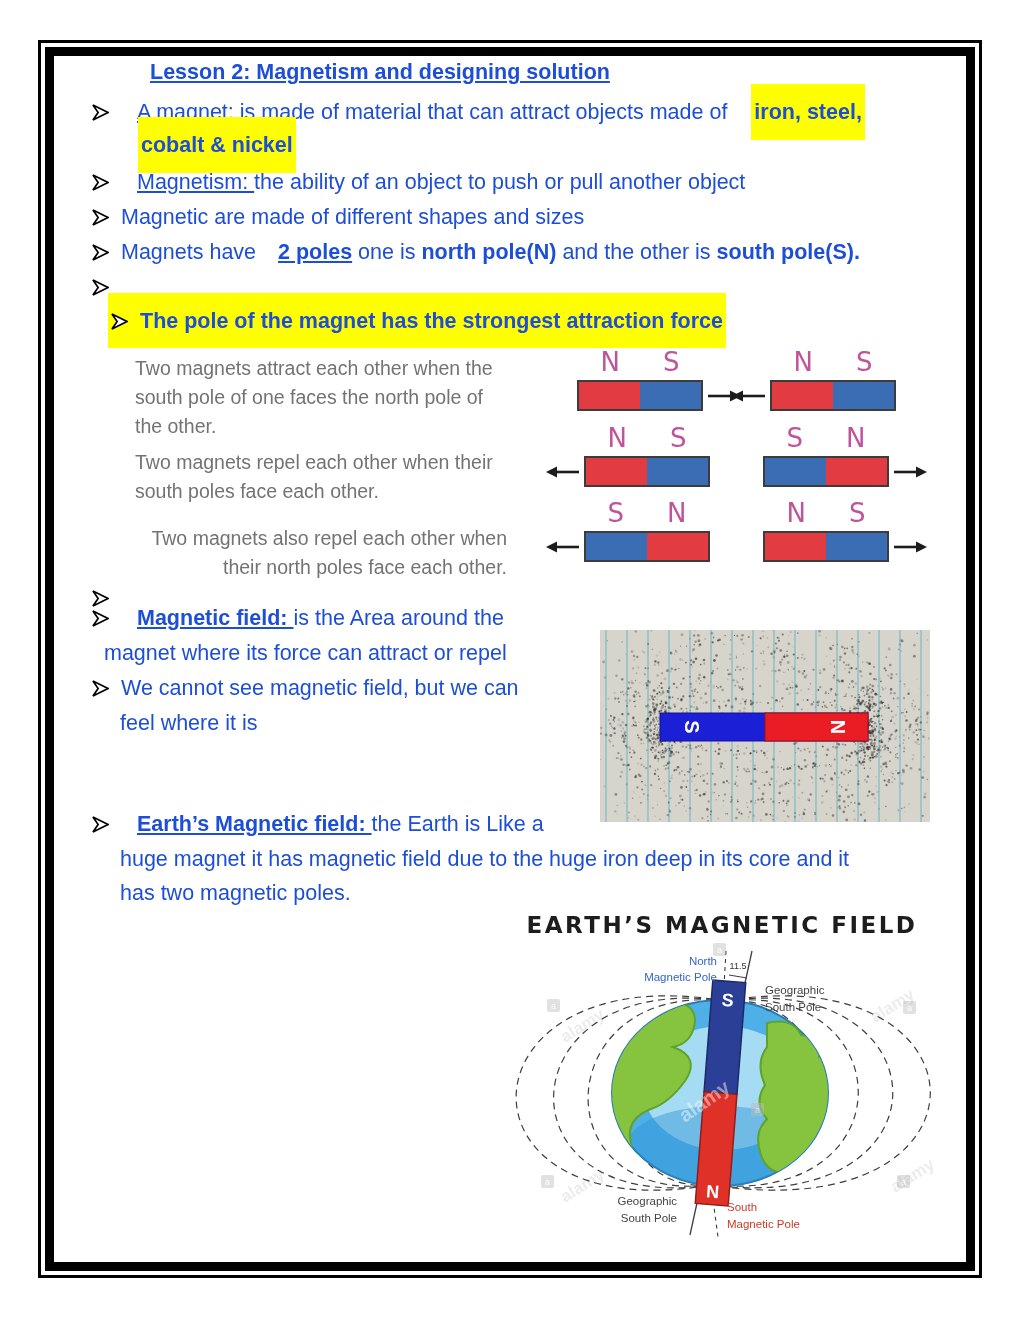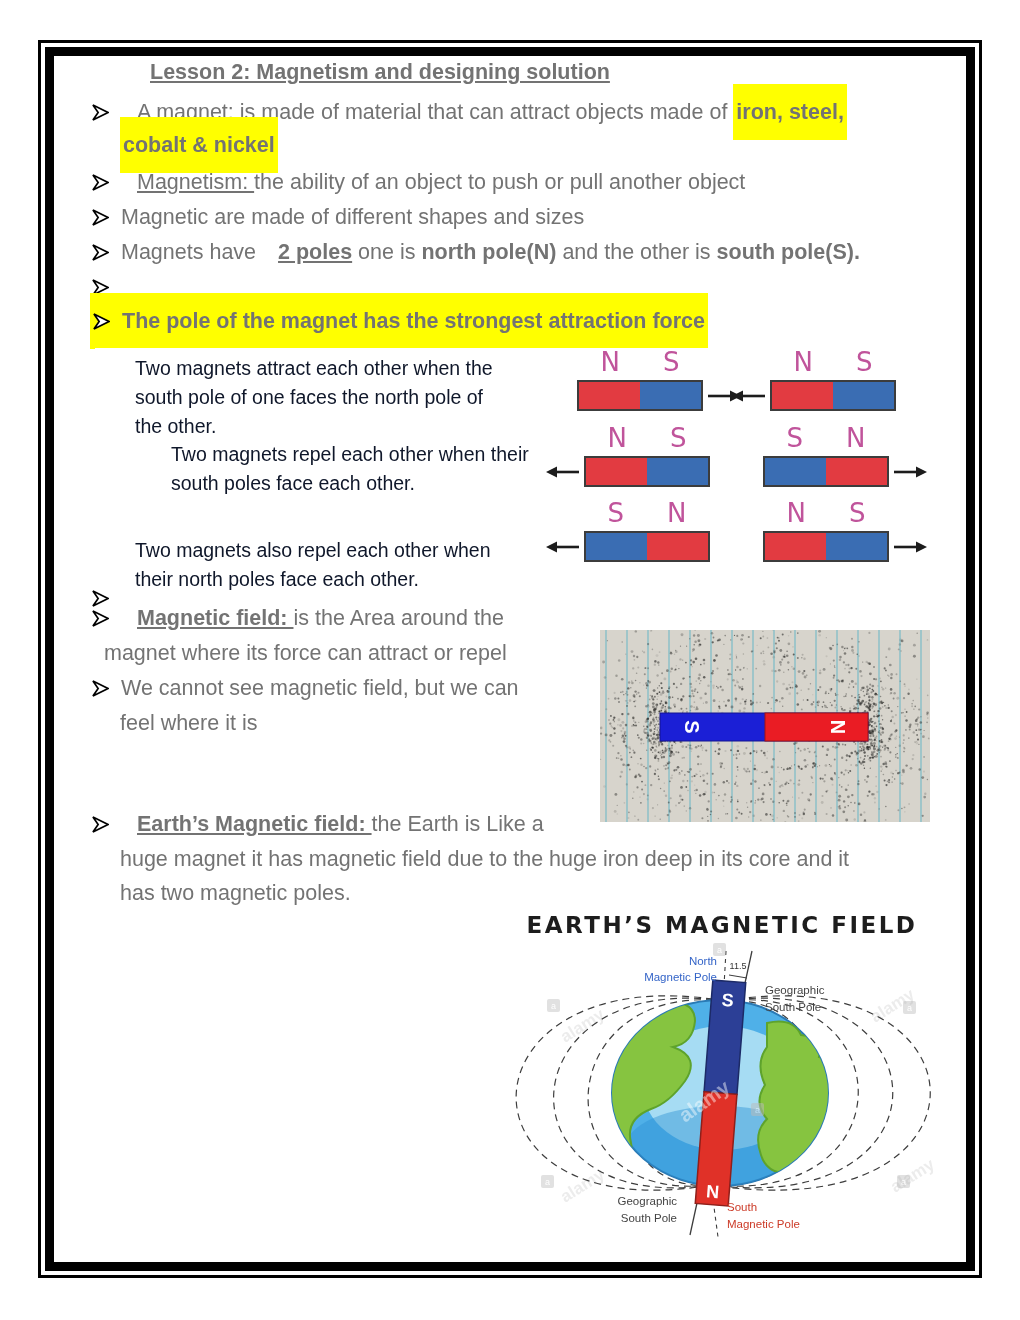--- a/index.html
+++ b/index.html
@@ -11,7 +11,7 @@
   .frame-outer{position:absolute;left:38px;top:40px;width:938px;height:1232px;border:3px solid #000;}
   .frame-inner{position:absolute;inset:4px;border:9px solid #000;}
 
-  .t{position:absolute;white-space:nowrap;font-size:21.5px;line-height:28px;color:#737373;}
+  .t{position:absolute;white-space:nowrap;font-size:21.5px;line-height:28px;color:#1d4ed8;}
   .title{font-weight:bold;text-decoration:underline;}
   .u{text-decoration:underline;margin-left:16px;}
   .bold{font-weight:bold;}

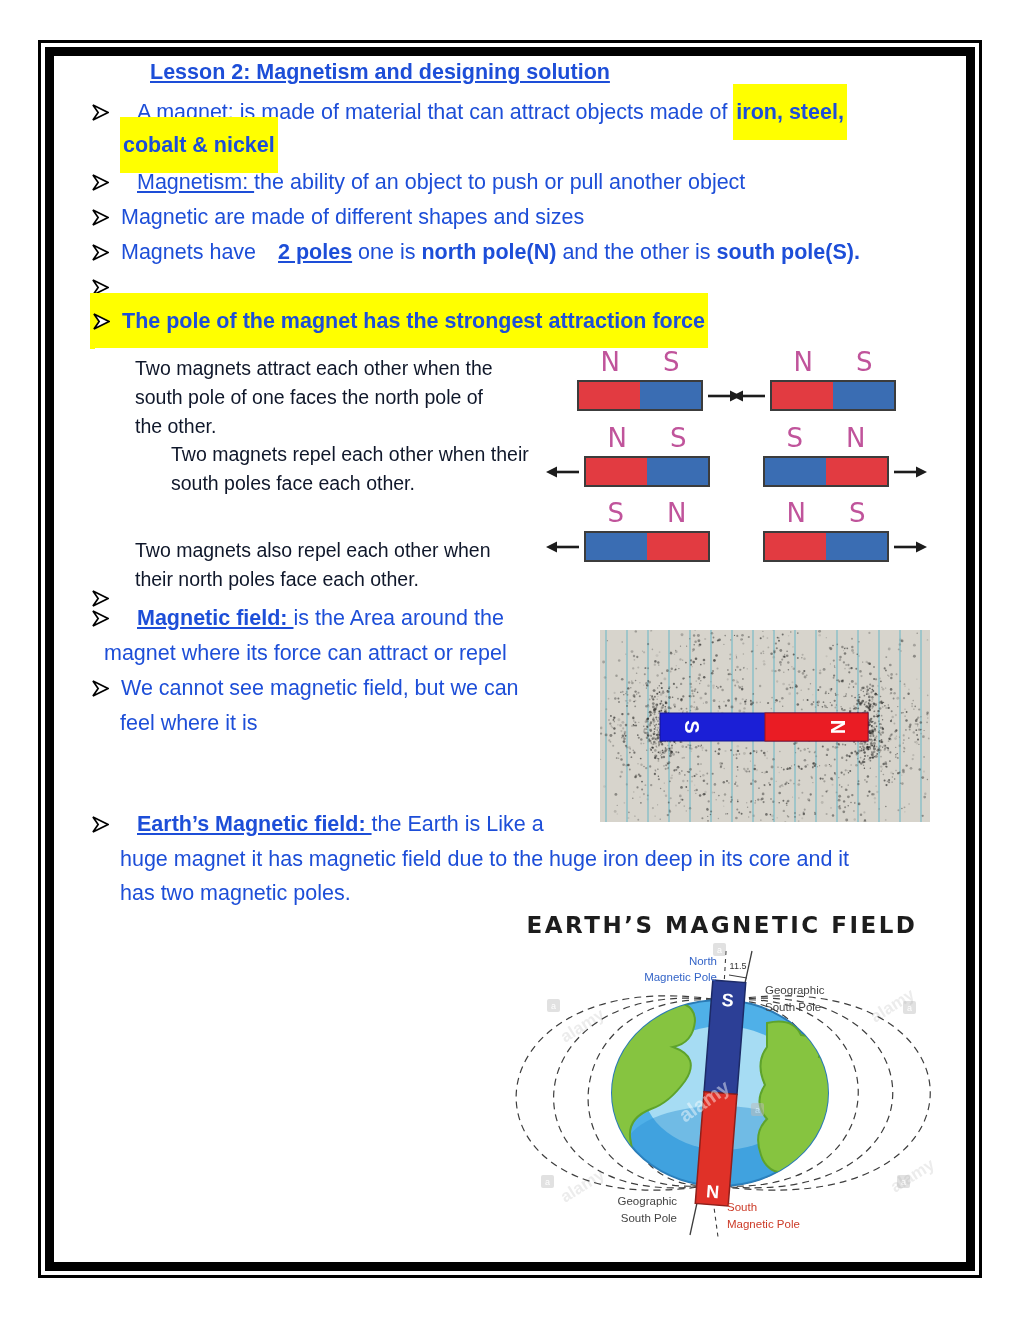--- a/index.html
+++ b/index.html
@@ -15,7 +15,7 @@
   .title{font-weight:bold;text-decoration:underline;}
   .u{text-decoration:underline;margin-left:16px;}
   .bold{font-weight:bold;}
-  .hl{background:#ffff00;padding:16px 3px;}
+  .hl{background:#ffff00;padding:16px 3px;margin-left:18px;}
 
   .bullet-icon{display:inline-block;width:17px;height:17px;margin-right:12px;vertical-align:-2px;}
 

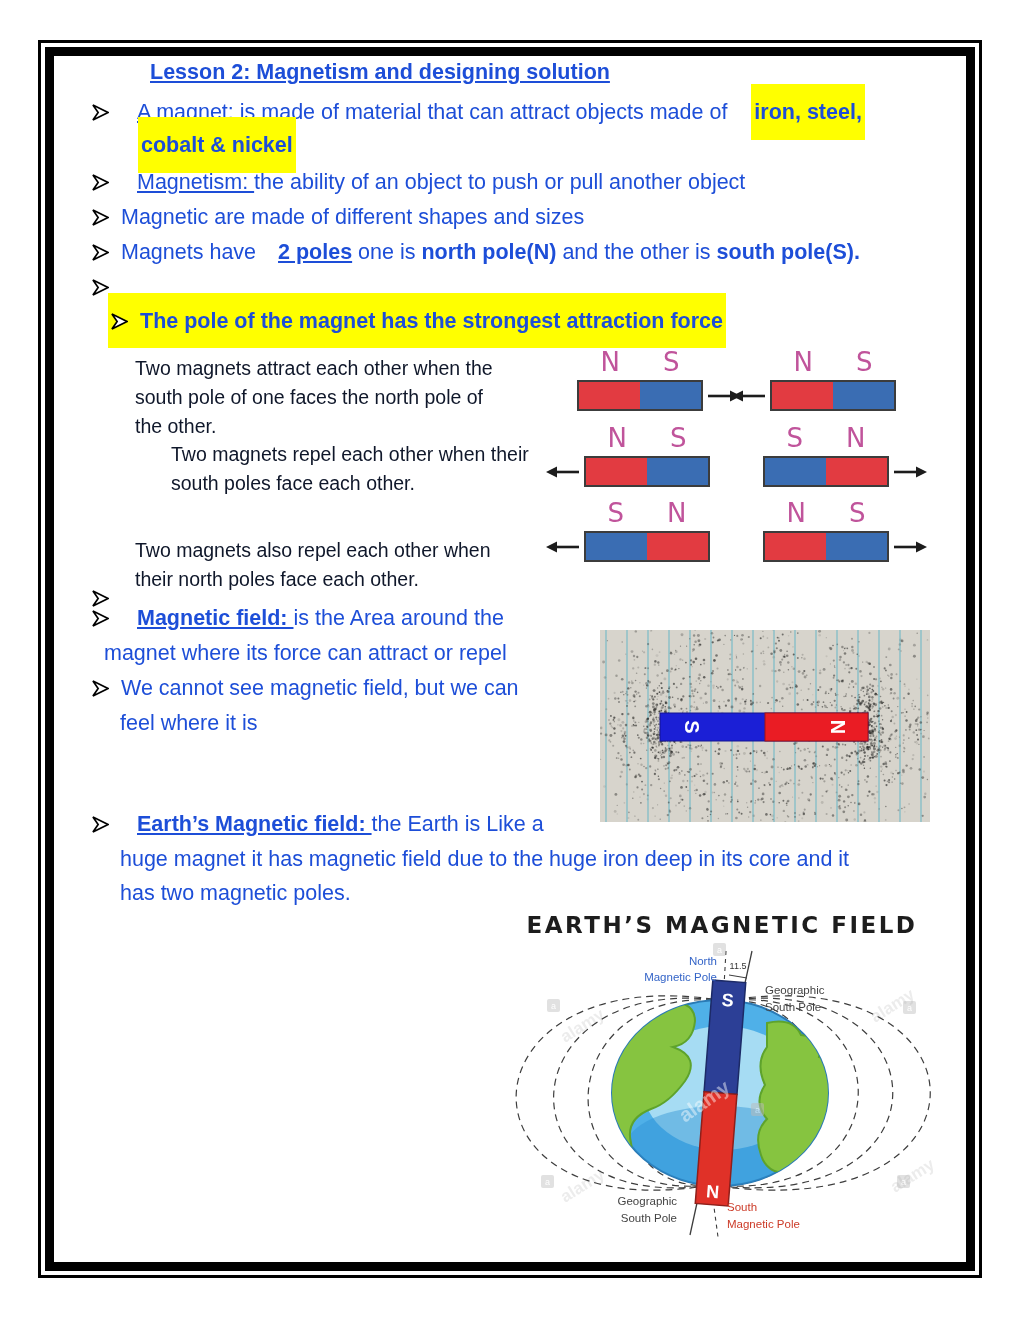--- a/index.html
+++ b/index.html
@@ -21,7 +21,7 @@
 
   
   .fig1{position:absolute;left:95px;top:348px;width:840px;height:240px;background:#fff;}
-  .cap{position:absolute;left:40px;width:372px;font-size:19.5px;line-height:29px;color:#0f172a;}
+  .cap{position:absolute;left:40px;width:372px;font-size:19.5px;line-height:29px;color:#737373;}
   .munit{position:absolute;display:flex;align-items:center;gap:5px;height:31px;}
   .mbar{position:relative;display:flex;width:122px;height:27px;border:2px solid #3c3c3c;box-sizing:content-box;}
   .half{flex:1;}

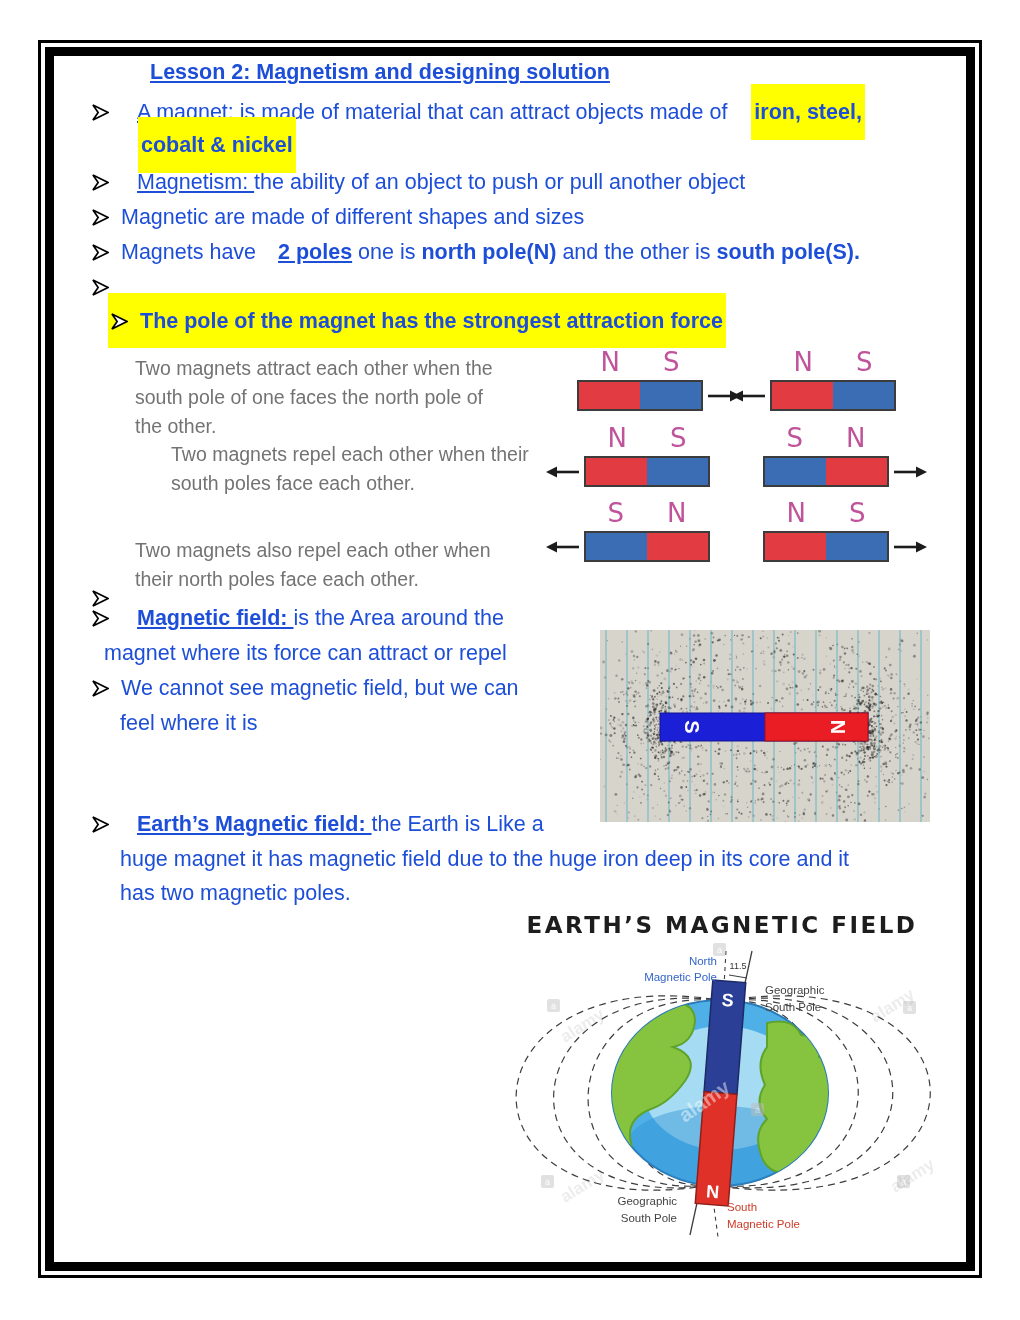--- a/index.html
+++ b/index.html
@@ -84,7 +84,7 @@
 
 <div class="fig1">
   <div class="cap" style="top:6px;">Two magnets attract each other when the south pole of one faces the north pole of the other.</div>
-  <div class="cap" style="top:92px;margin-left:36px;">Two magnets repel each other when their south poles face each other.</div>
+  <div class="cap" style="top:100px;">Two magnets repel each other when their south poles face each other.</div>
   <div class="cap" style="top:188px;">Two magnets also repel each other when their north poles face each other.</div>
 
   <div class="munit" style="left:482px;top:32px;">

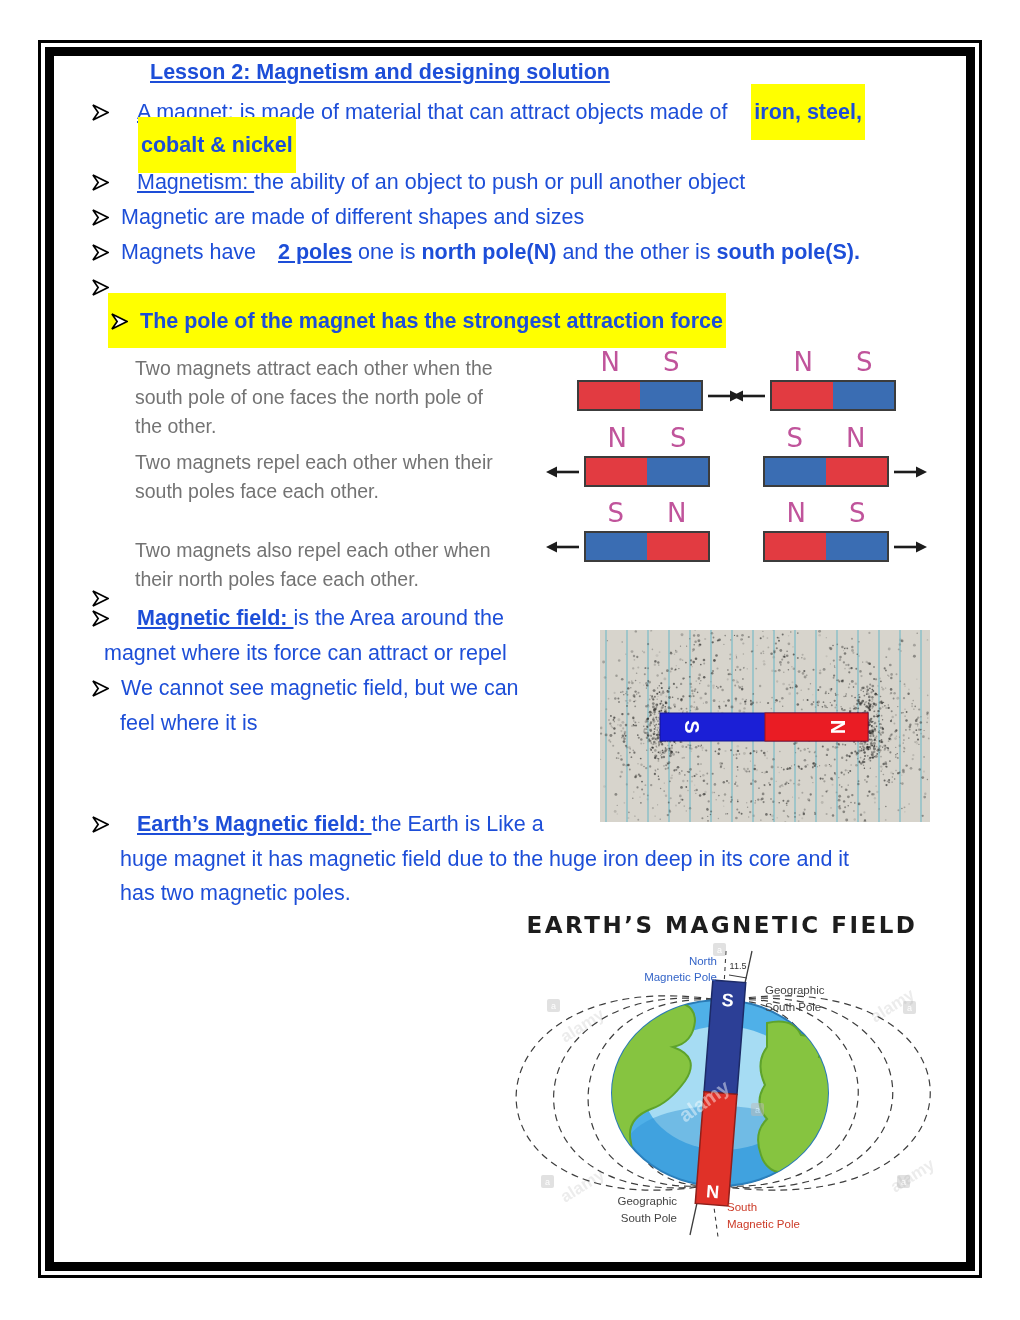--- a/index.html
+++ b/index.html
@@ -85,7 +85,7 @@
 <div class="fig1">
   <div class="cap" style="top:6px;">Two magnets attract each other when the south pole of one faces the north pole of the other.</div>
   <div class="cap" style="top:100px;">Two magnets repel each other when their south poles face each other.</div>
-  <div class="cap" style="top:188px;">Two magnets also repel each other when their north poles face each other.</div>
+  <div class="cap" style="top:176px;text-align:right;">Two magnets also repel each other when their north poles face each other.</div>
 
   <div class="munit" style="left:482px;top:32px;">
     <div class="mbar">

